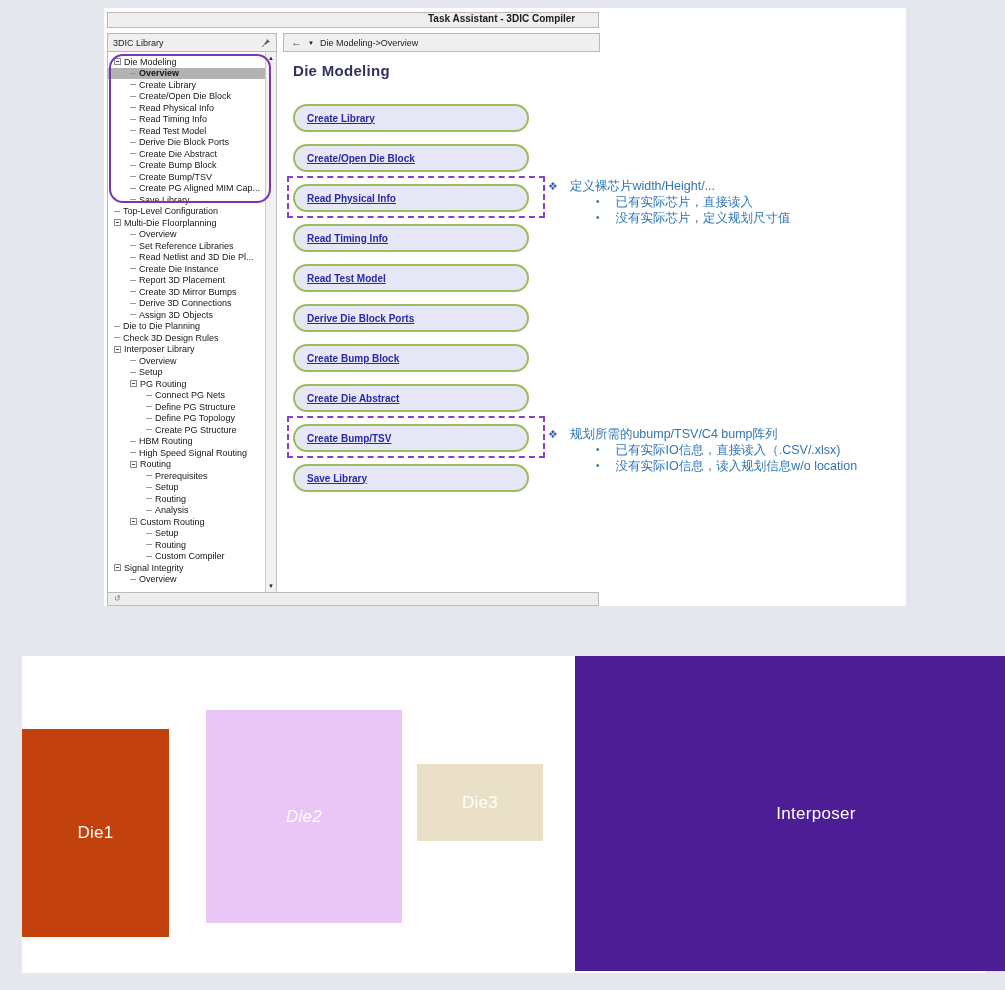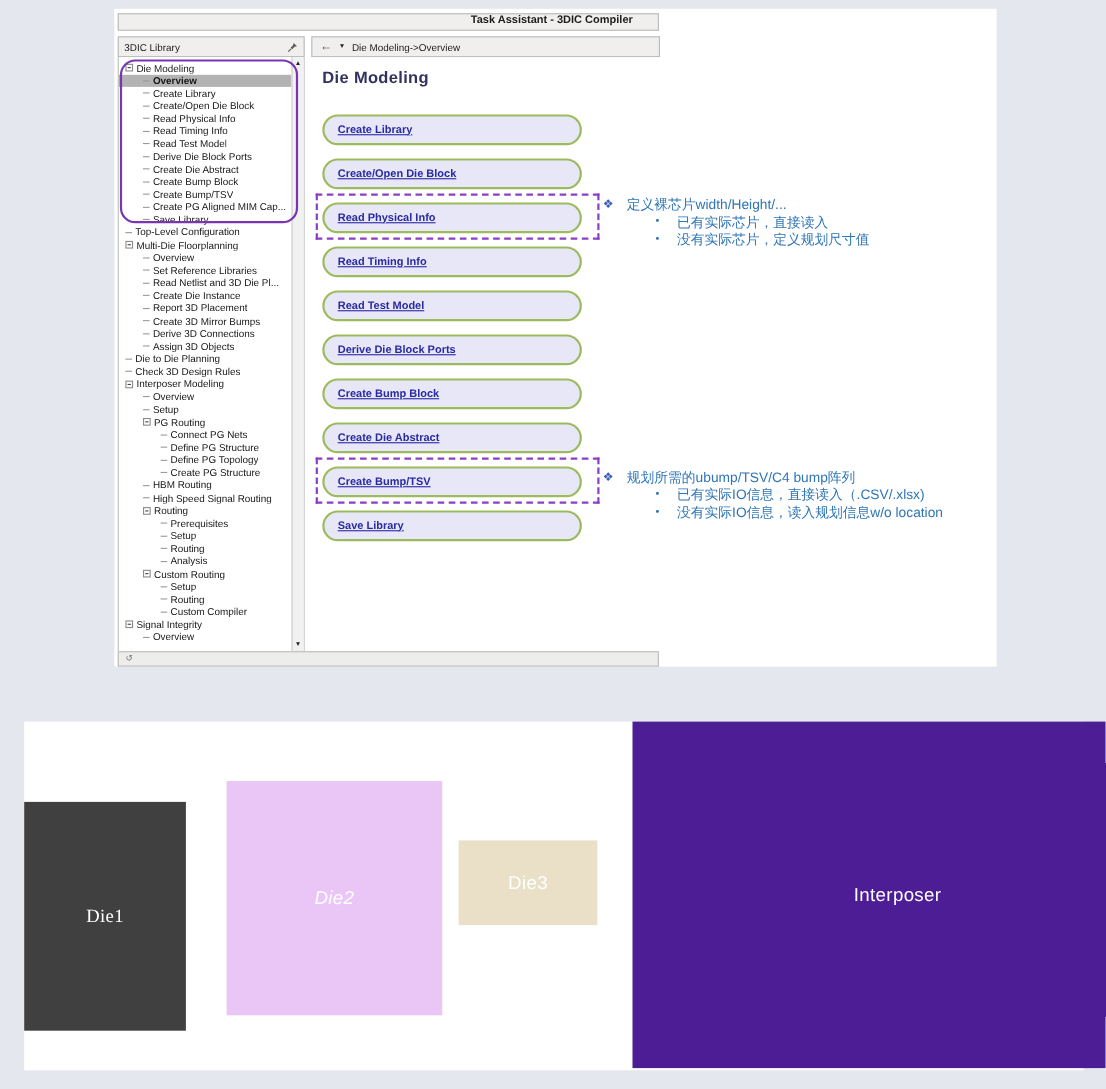--- a/index.html
+++ b/index.html
@@ -229,7 +229,7 @@
           </div>
           <div class="tree-row lvl0">
             <span class="bbox"></span>
-            <span class="lbl">Interposer Modeling</span>
+            <span class="lbl">Interposer Library</span>
           </div>
           <div class="tree-row lvl1">
             <span class="conn"></span>

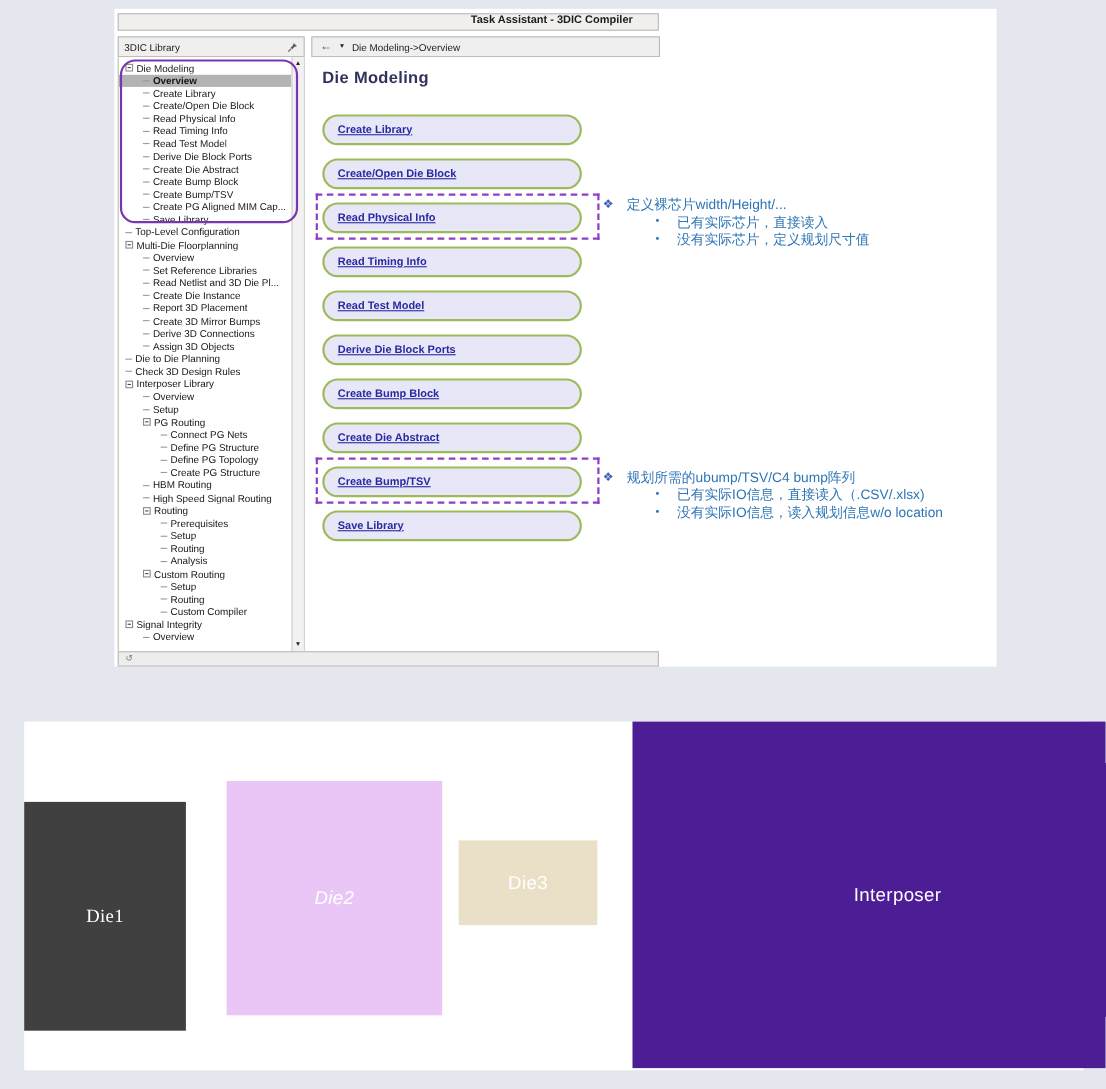--- a/index.html
+++ b/index.html
@@ -394,7 +394,7 @@
   </div>
 
   <div class="slide2">
-    <div class="blk b0" style="background: #404040; font-family: Liberation Serif, serif;">
+    <div class="blk b0" style="background: #c2410c;">
       <span class="blbl">Die1</span>
     </div>
     <div class="blk b1" style="background: rgb(233, 198, 246);">

